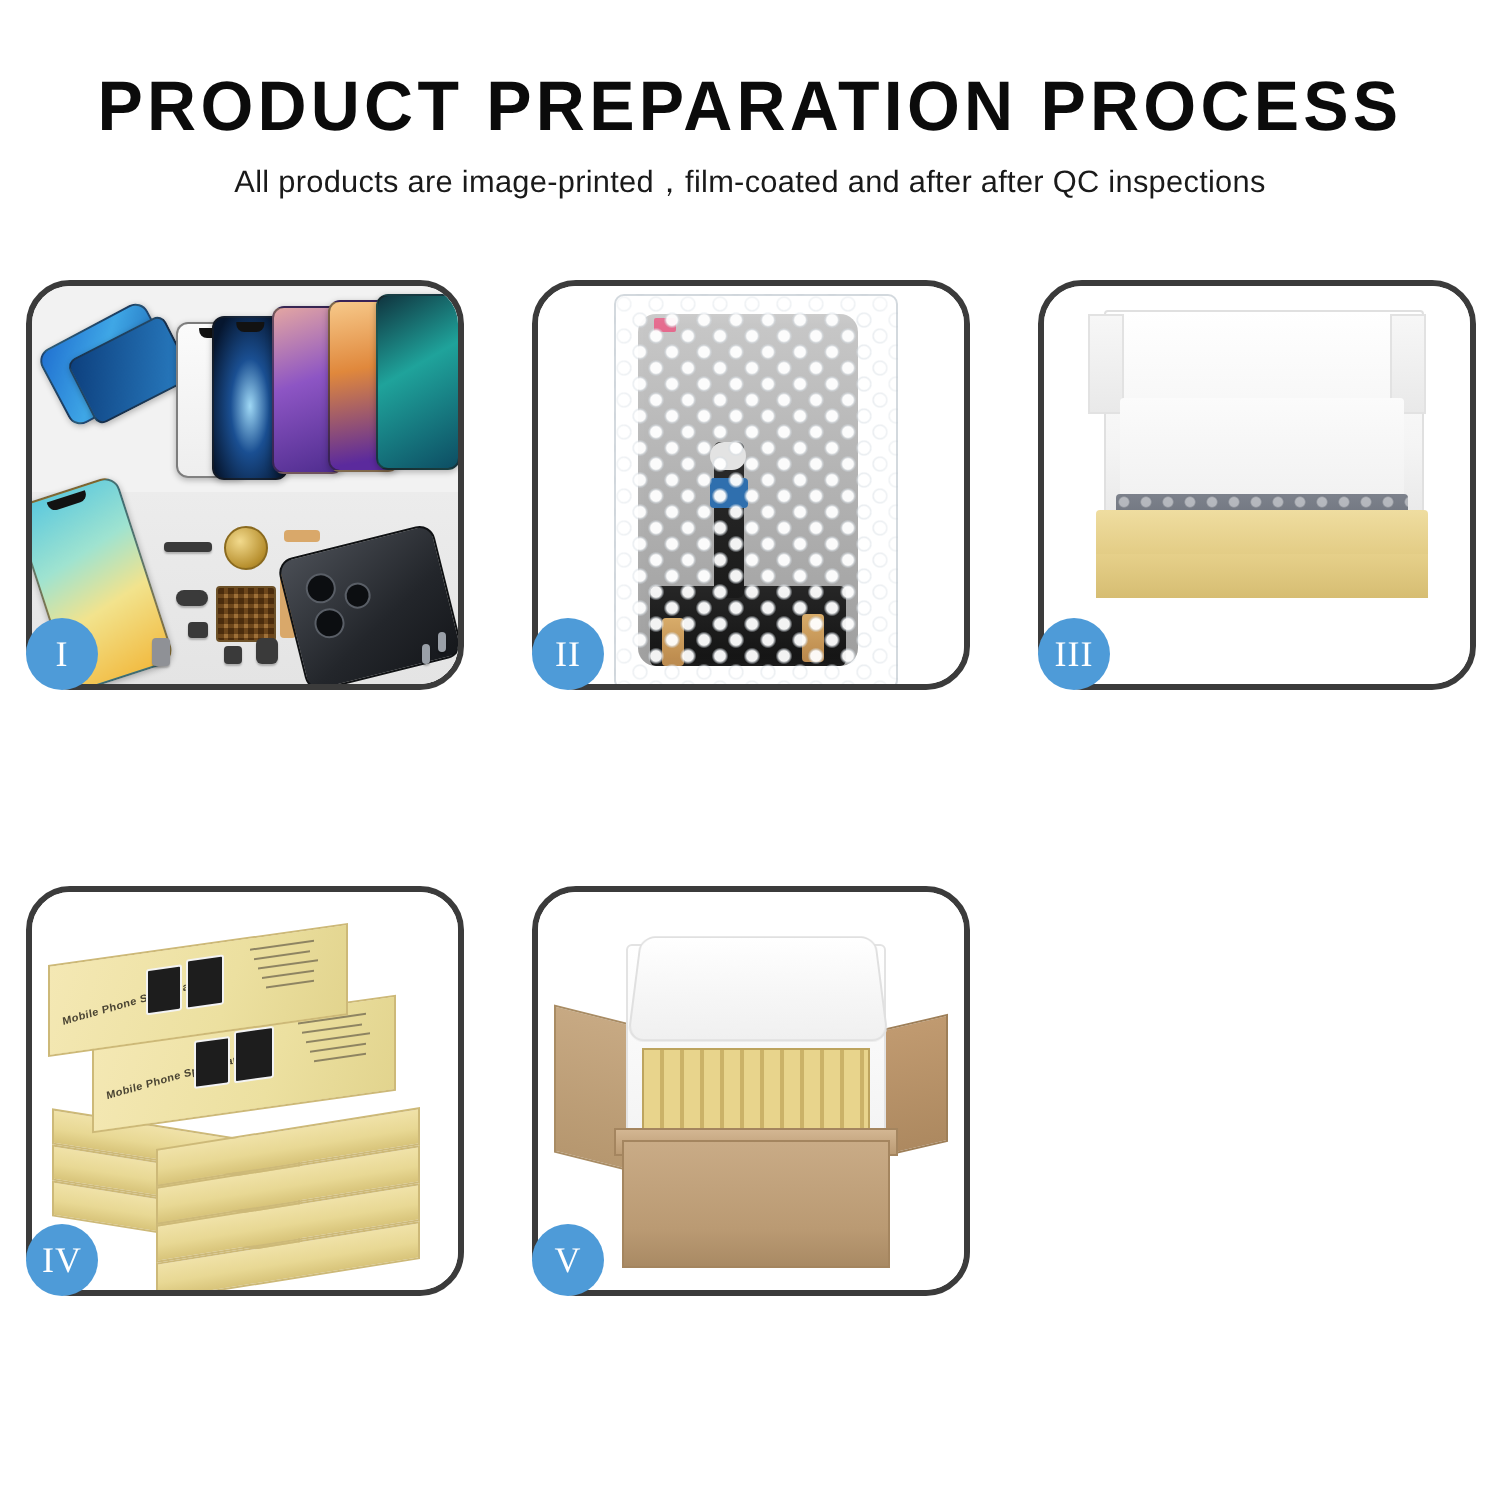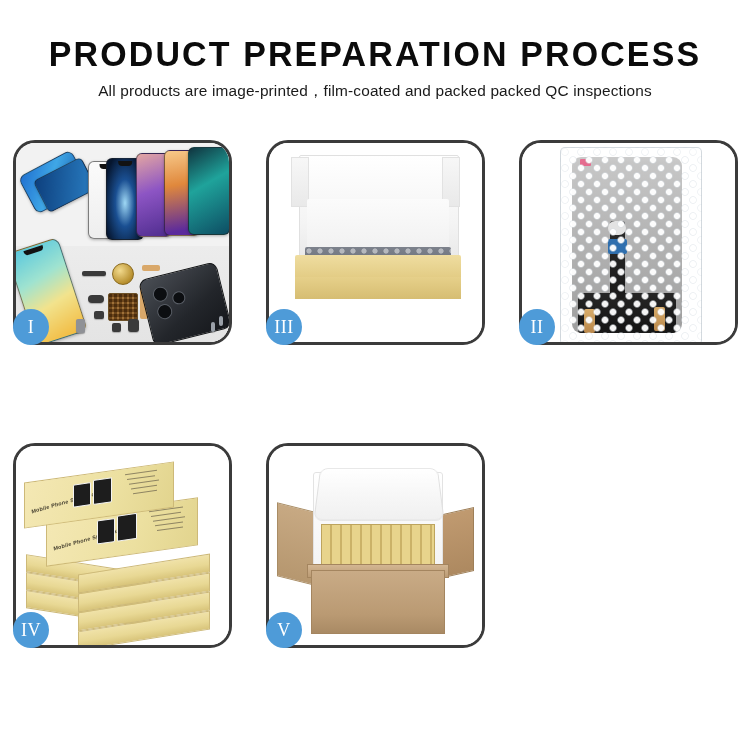--- a/index.html
+++ b/index.html
@@ -296,7 +296,7 @@
 
 <div class="header">
   <div class="title">PRODUCT PREPARATION PROCESS</div>
-  <div class="subtitle">All products are image-printed，film-coated and packed packed QC inspections</div>
+  <div class="subtitle">All products are image-printed，film-coated and after after QC inspections</div>
 </div>
 
 <div class="grid">

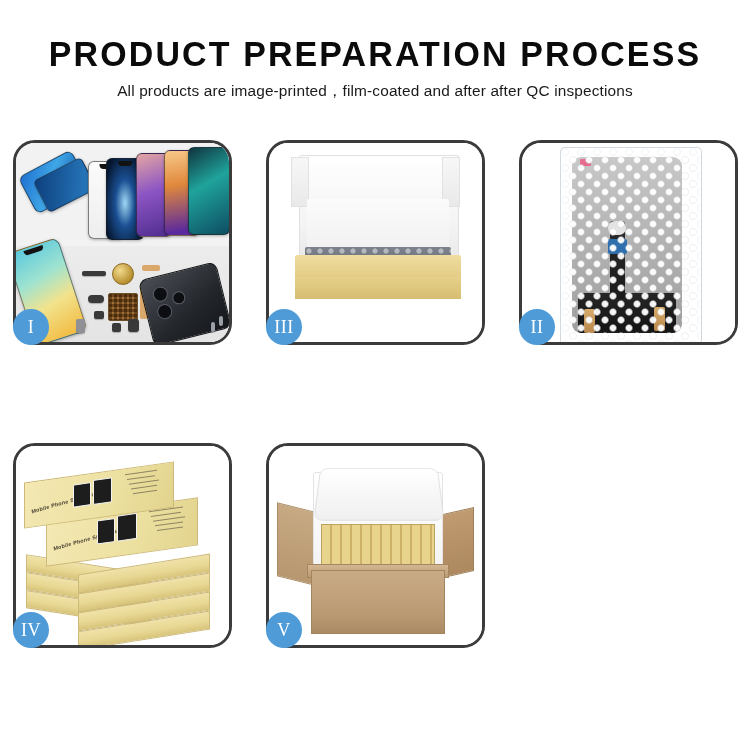--- a/index.html
+++ b/index.html
@@ -344,21 +344,6 @@
 
   <div class="panel">
     <div class="panel-inner">
-      <div class="scene-tray">
-        <div class="tray-lid"></div>
-        <div class="tray-lid-flap-l"></div>
-        <div class="tray-lid-flap-r"></div>
-        <div class="tray-foam"></div>
-        <div class="tray-contents"></div>
-        <div class="tray-box"></div>
-        <div class="tray-box-face"></div>
-      </div>
-    </div>
-    <div class="badge">III</div>
-  </div>
-
-  <div class="panel">
-    <div class="panel-inner">
       <div class="scene-bubble">
         <div class="lcd-body"></div>
         <div class="lcd-base"></div>
@@ -372,6 +357,21 @@
       </div>
     </div>
     <div class="badge">II</div>
+  </div>
+
+  <div class="panel">
+    <div class="panel-inner">
+      <div class="scene-tray">
+        <div class="tray-lid"></div>
+        <div class="tray-lid-flap-l"></div>
+        <div class="tray-lid-flap-r"></div>
+        <div class="tray-foam"></div>
+        <div class="tray-contents"></div>
+        <div class="tray-box"></div>
+        <div class="tray-box-face"></div>
+      </div>
+    </div>
+    <div class="badge">III</div>
   </div>
 
   <div class="panel">

